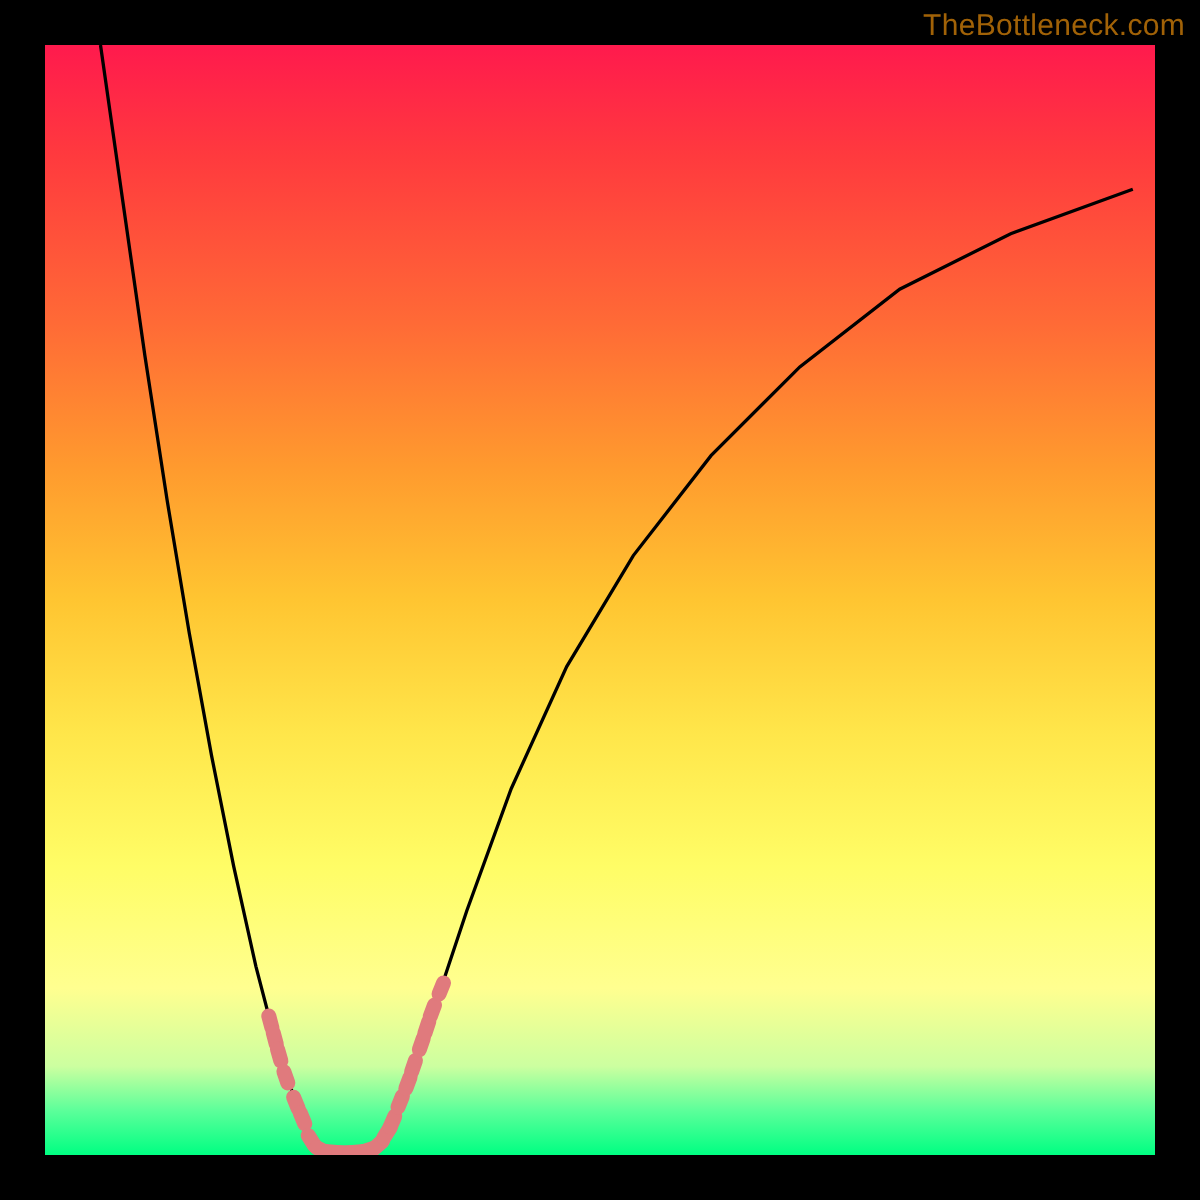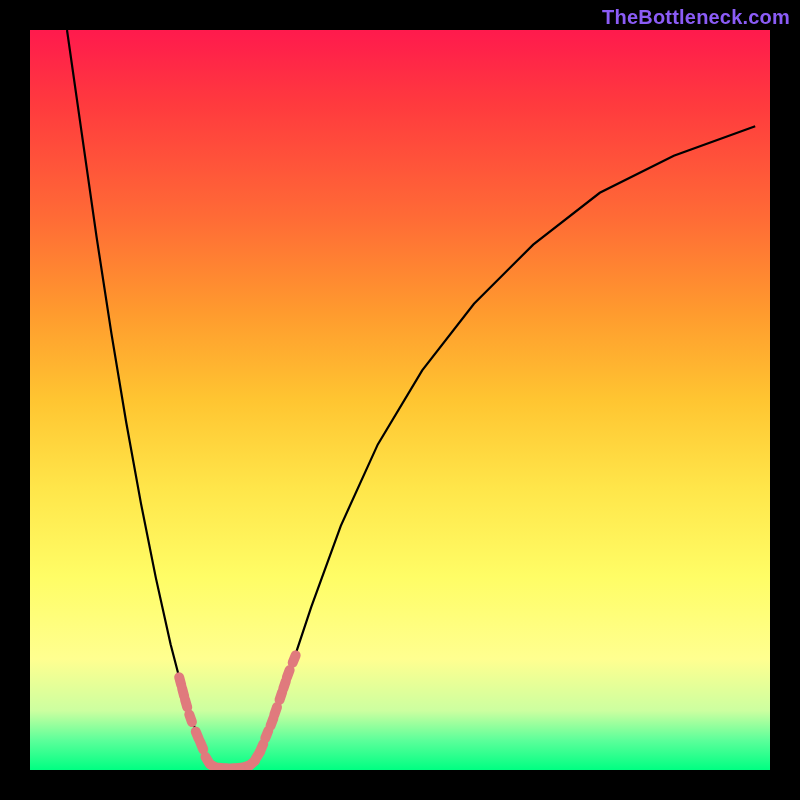--- a/index.html
+++ b/index.html
@@ -42,9 +42,9 @@
     position: absolute;
     top: 6px;
     right: 10px;
-    color: #8b5cf6;
+    color: #a16207;
     font-size: 20px;
-    font-weight: 700;
+    font-weight: 400;
     letter-spacing: 0.2px;
     user-select: none;
   }

